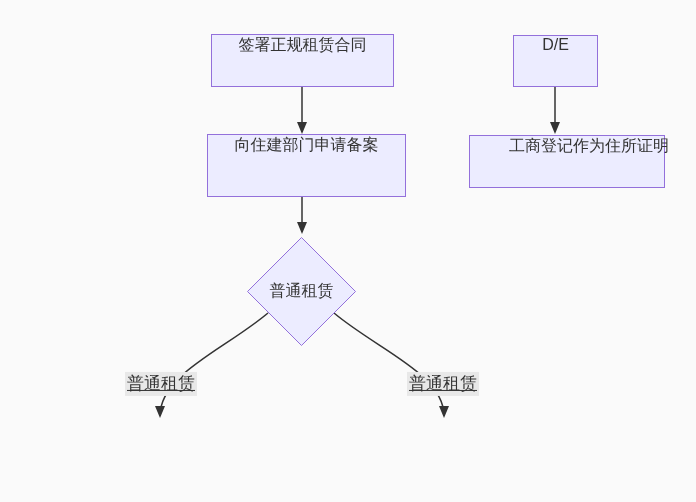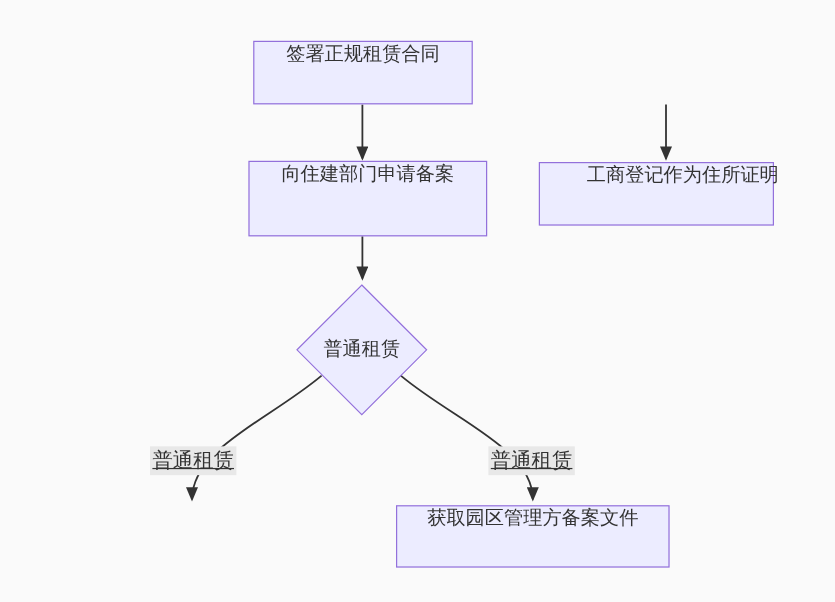--- a/index.html
+++ b/index.html
@@ -117,6 +117,9 @@
     <span>获取园区管理方备案文件</span>
   </div>
 
+  <div class="node node-de">
+    <span>D/E</span>
+  </div>
 
   <div class="node node-business">
     <span>工商登记作为住所证明</span>

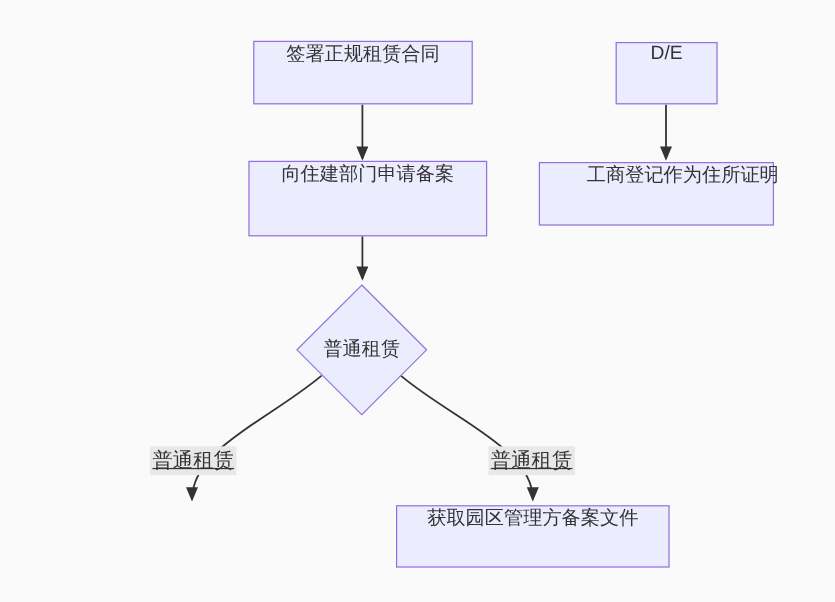--- a/index.html
+++ b/index.html
@@ -43,7 +43,7 @@
   .node-cert     { left: 38px;  top: 421px; width: 245px; height: 52px; }
   .node-park     { left: 330px; top: 421px; width: 228px; height: 52px; }
   .node-de       { left: 513px; top: 35px;  width: 85px;  height: 52px; }
-  .node-business { left: 449px; top: 135px; width: 196px; height: 53px; padding-left: 44px; }
+  .node-business { left: 469px; top: 135px; width: 196px; height: 53px; padding-left: 44px; }
   .decision {
     position: absolute;
     left: 246px; top: 236px;

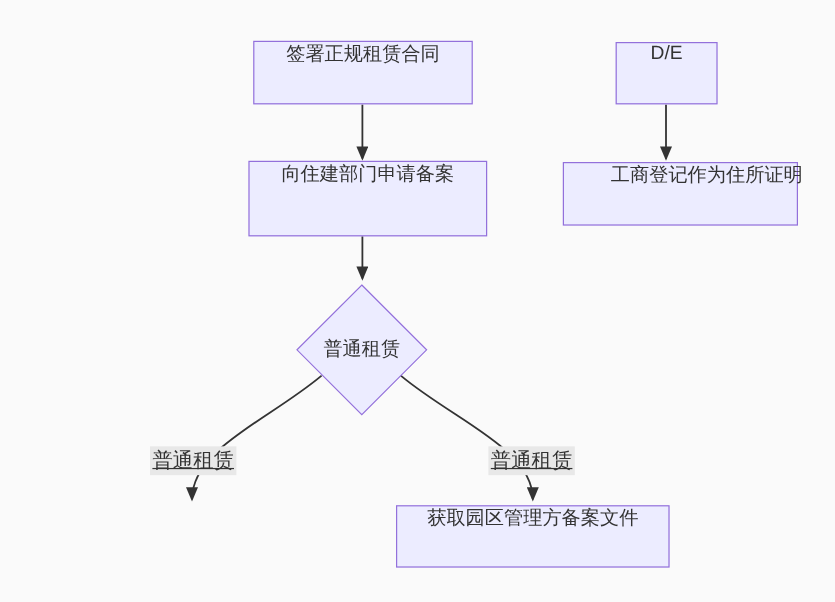--- a/index.html
+++ b/index.html
@@ -113,9 +113,6 @@
   </div>
 
 
-  <div class="node node-park">
-    <span>获取园区管理方备案文件</span>
-  </div>
 
   <div class="node node-de">
     <span>D/E</span>

